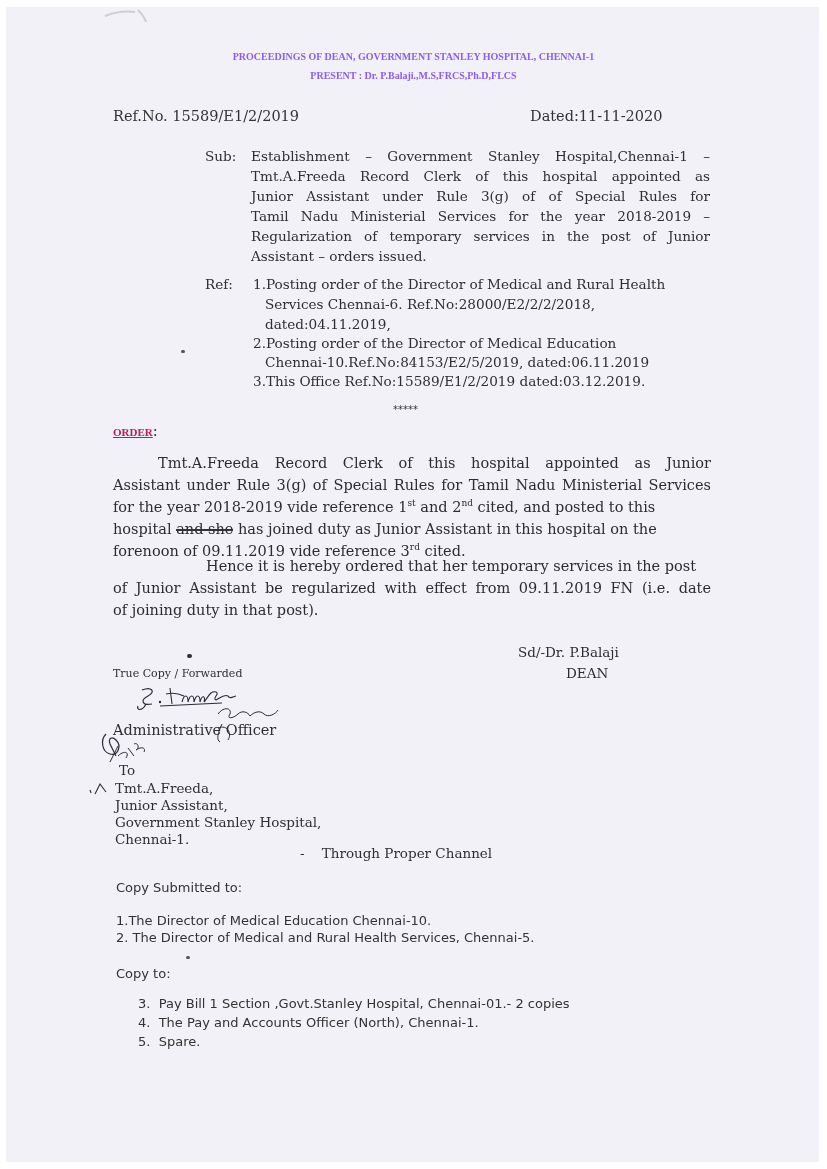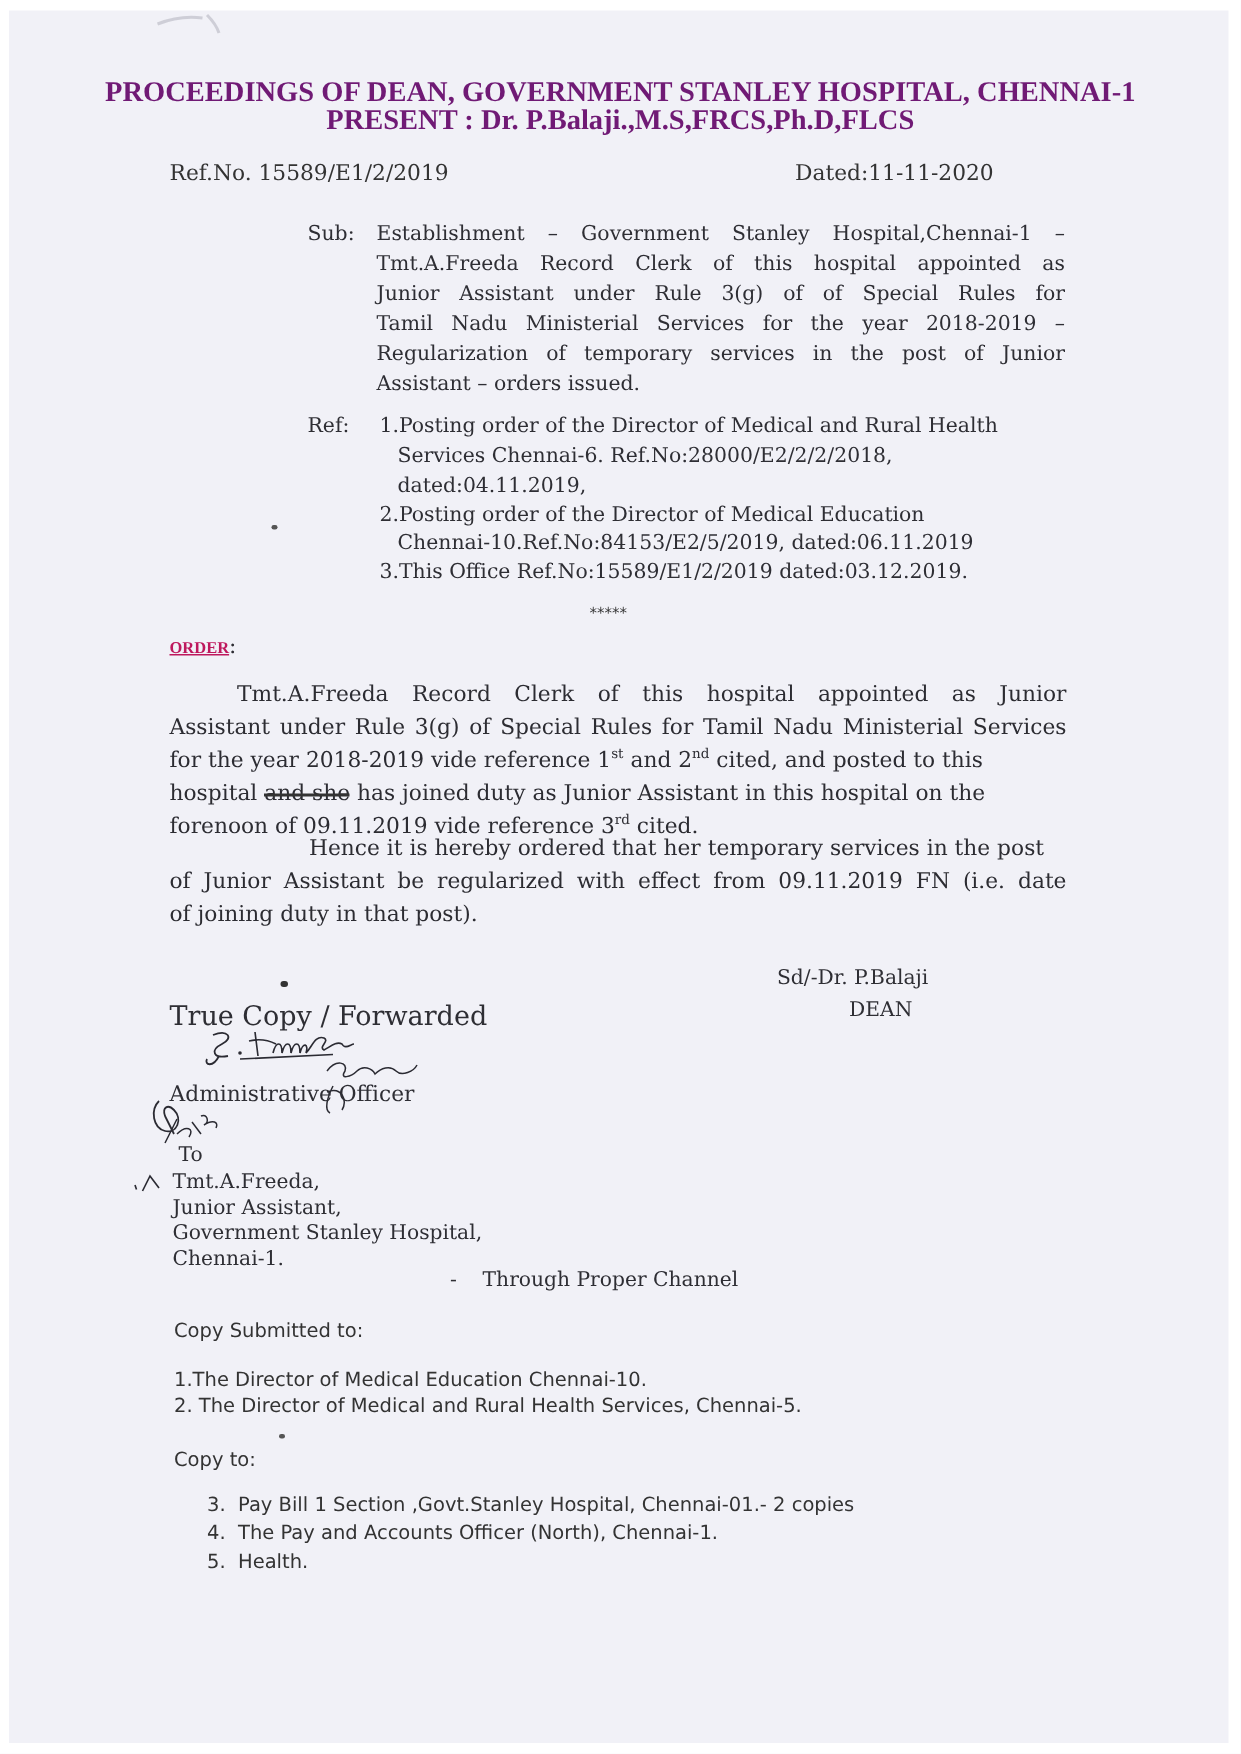--- a/index.html
+++ b/index.html
@@ -10,7 +10,7 @@
     }
     .abs { position: absolute; white-space: nowrap; }
 
-    .hdr { font-family: "Liberation Serif", serif; font-weight: bold; font-size: 19px; color: #701a75; text-align: center; left: 0; width: 827px; }
+    .hdr { font-family: "Liberation Serif", serif; font-weight: bold; font-size: 10px; color: #8b5cf6; text-align: center; left: 0; width: 827px; }
     .refno { font-family: "DejaVu Serif", serif; font-size: 14.5px; color: #333; }
 
     .blockline { font-family: "DejaVu Serif", serif; font-size: 13.6px; color: #2e2e34; }

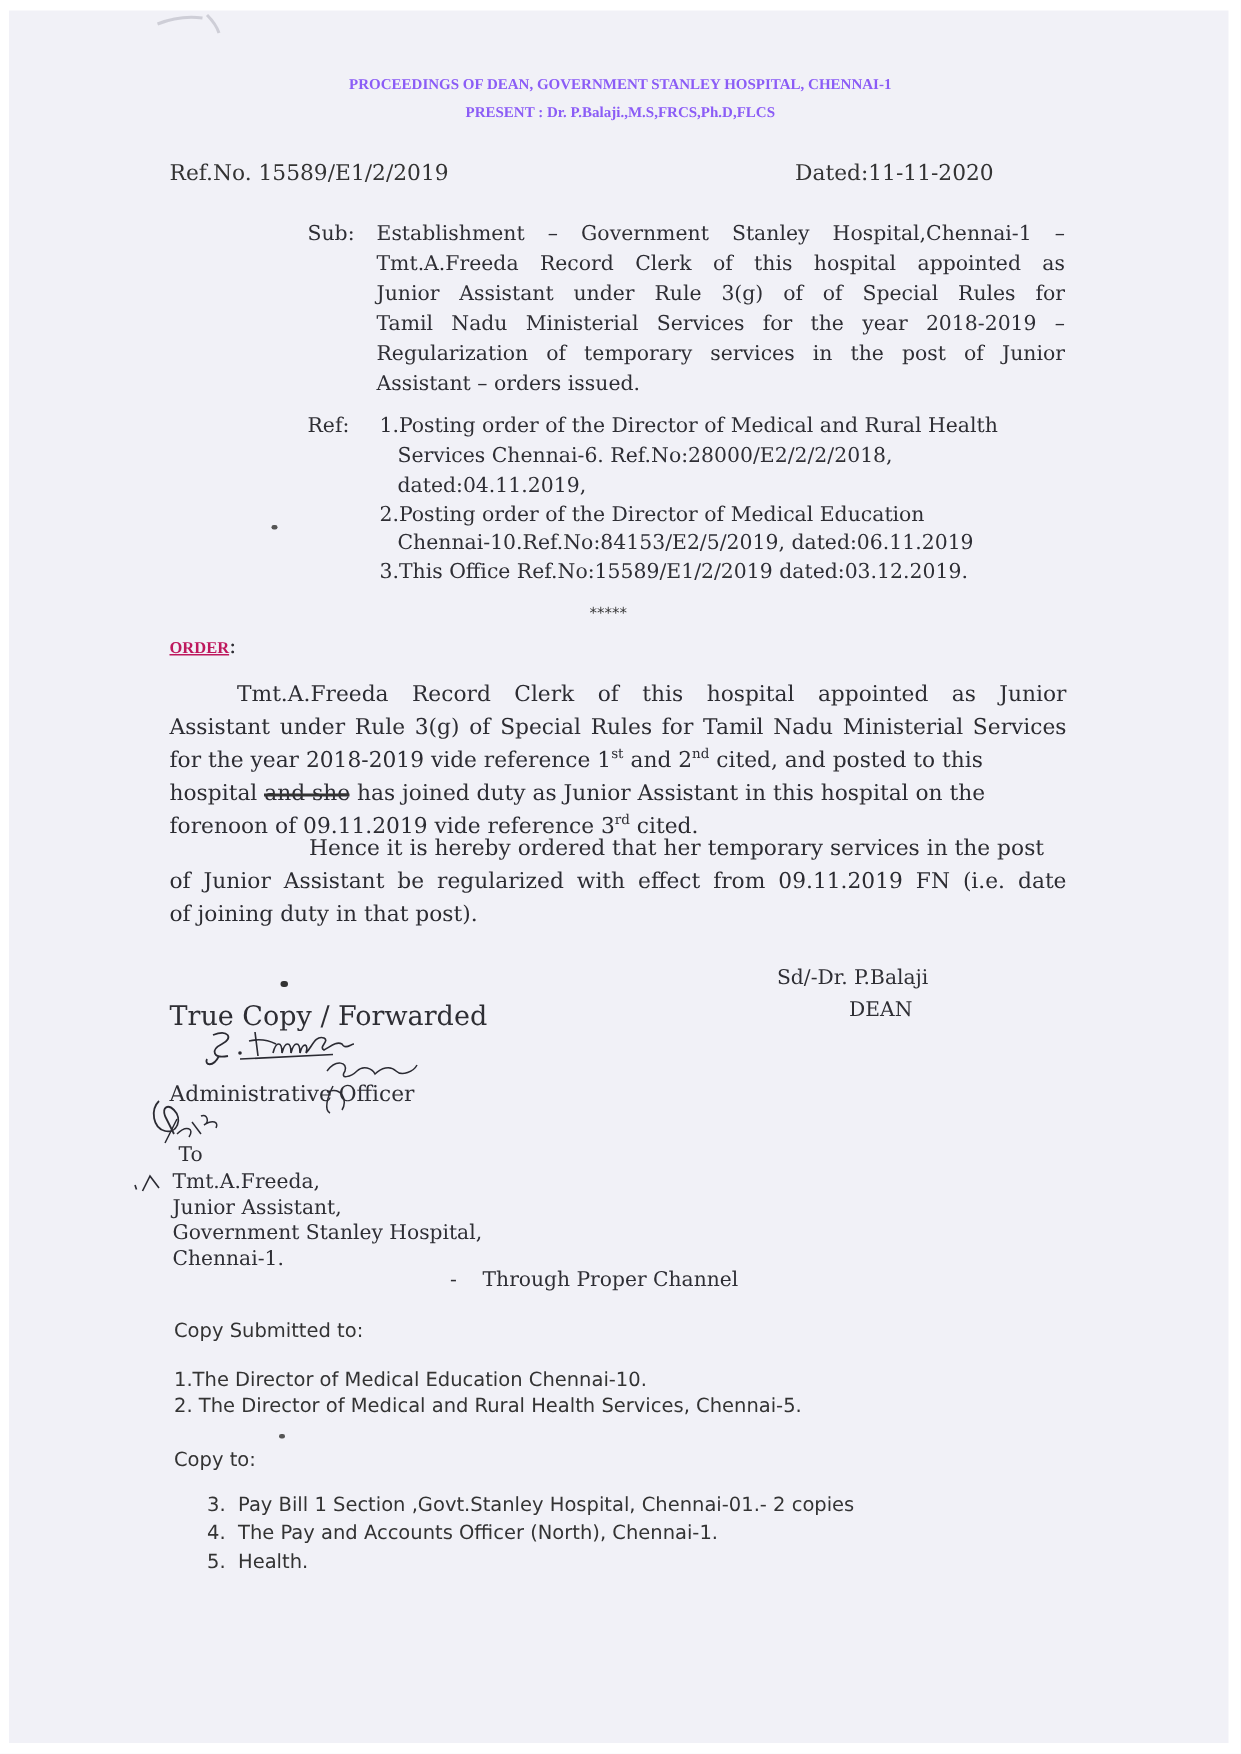--- a/index.html
+++ b/index.html
@@ -95,7 +95,7 @@
 
 <div class="abs" style="left:187px;top:654px;width:5px;height:4px;background:#333;border-radius:2px;"></div>
 
-<div class="abs sm" style="left:113px;top:667px;font-size:18px;">True Copy / Forwarded</div>
+<div class="abs sm" style="left:113px;top:667px;font-size:11px;">True Copy / Forwarded</div>
 
 <svg class="sig" style="left:100px;top:684px;width:200px;height:72px;" viewBox="0 0 200 72">
   <path d="M42 6 C52 2 56 8 48 12 C40 16 42 22 52 20 M46 20 C42 28 36 26 38 22" stroke="#2b2b33" stroke-width="1.2" fill="none"></path>

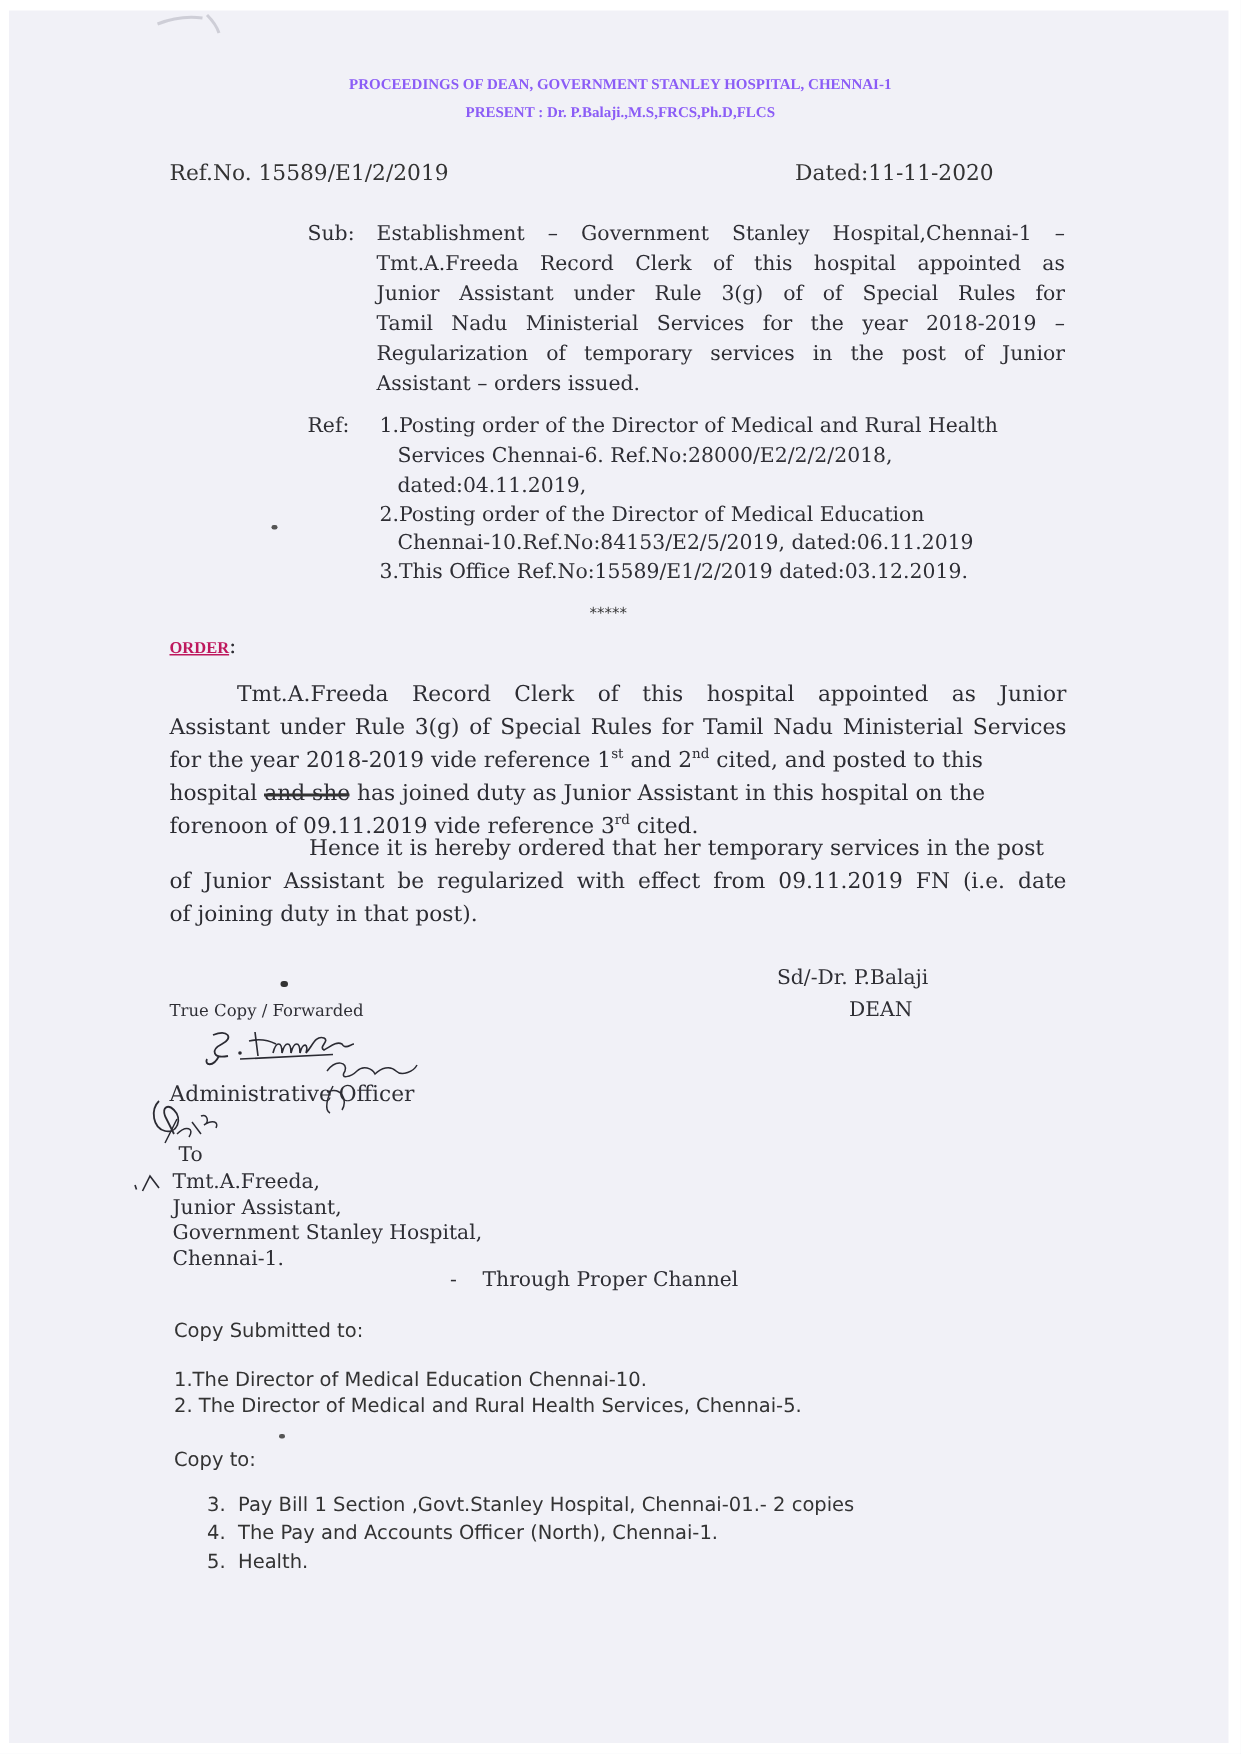--- a/index.html
+++ b/index.html
@@ -135,7 +135,7 @@
   <span>4.</span>&nbsp;&nbsp;<span>The Pay and Accounts Officer (North), Chennai-1.</span>
 </div>
 <div class="abs cp" style="left:138px;top:1034px;">
-  <span>5.</span>&nbsp;&nbsp;<span>Health.</span>
+  <span>5.</span>&nbsp;&nbsp;<span>Spare.</span>
 </div>
 
 </body></html>

